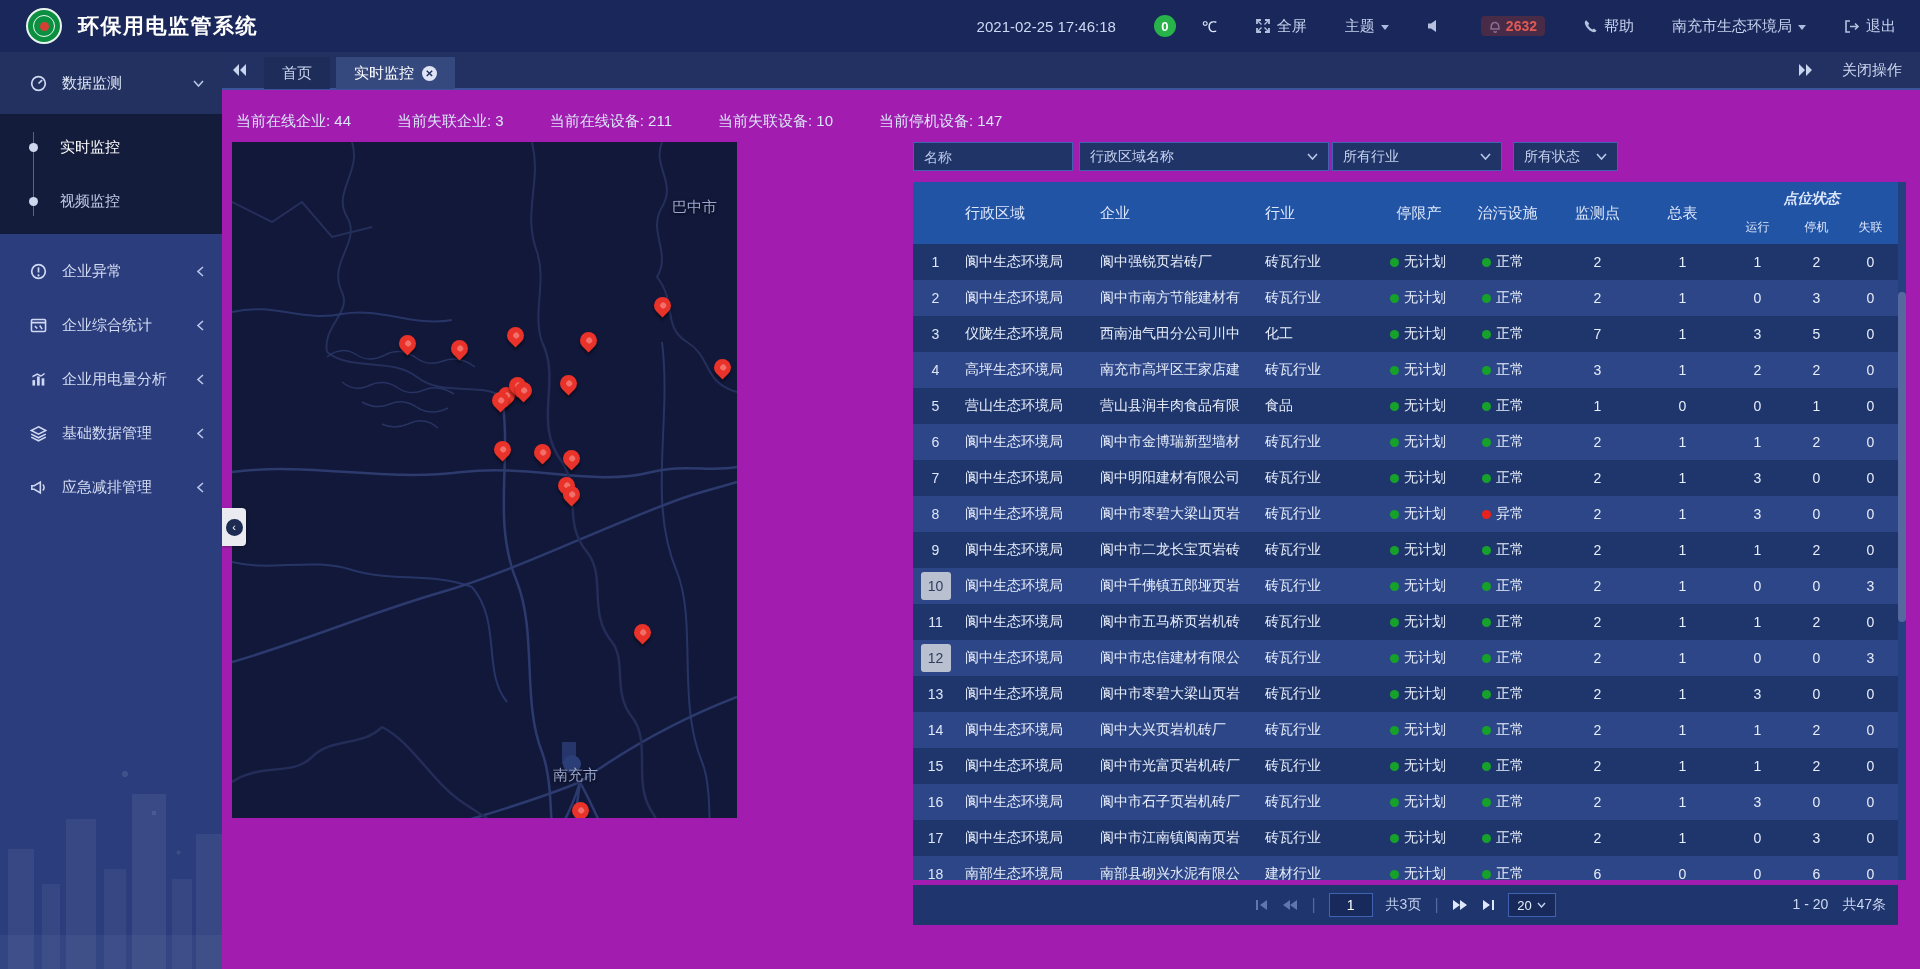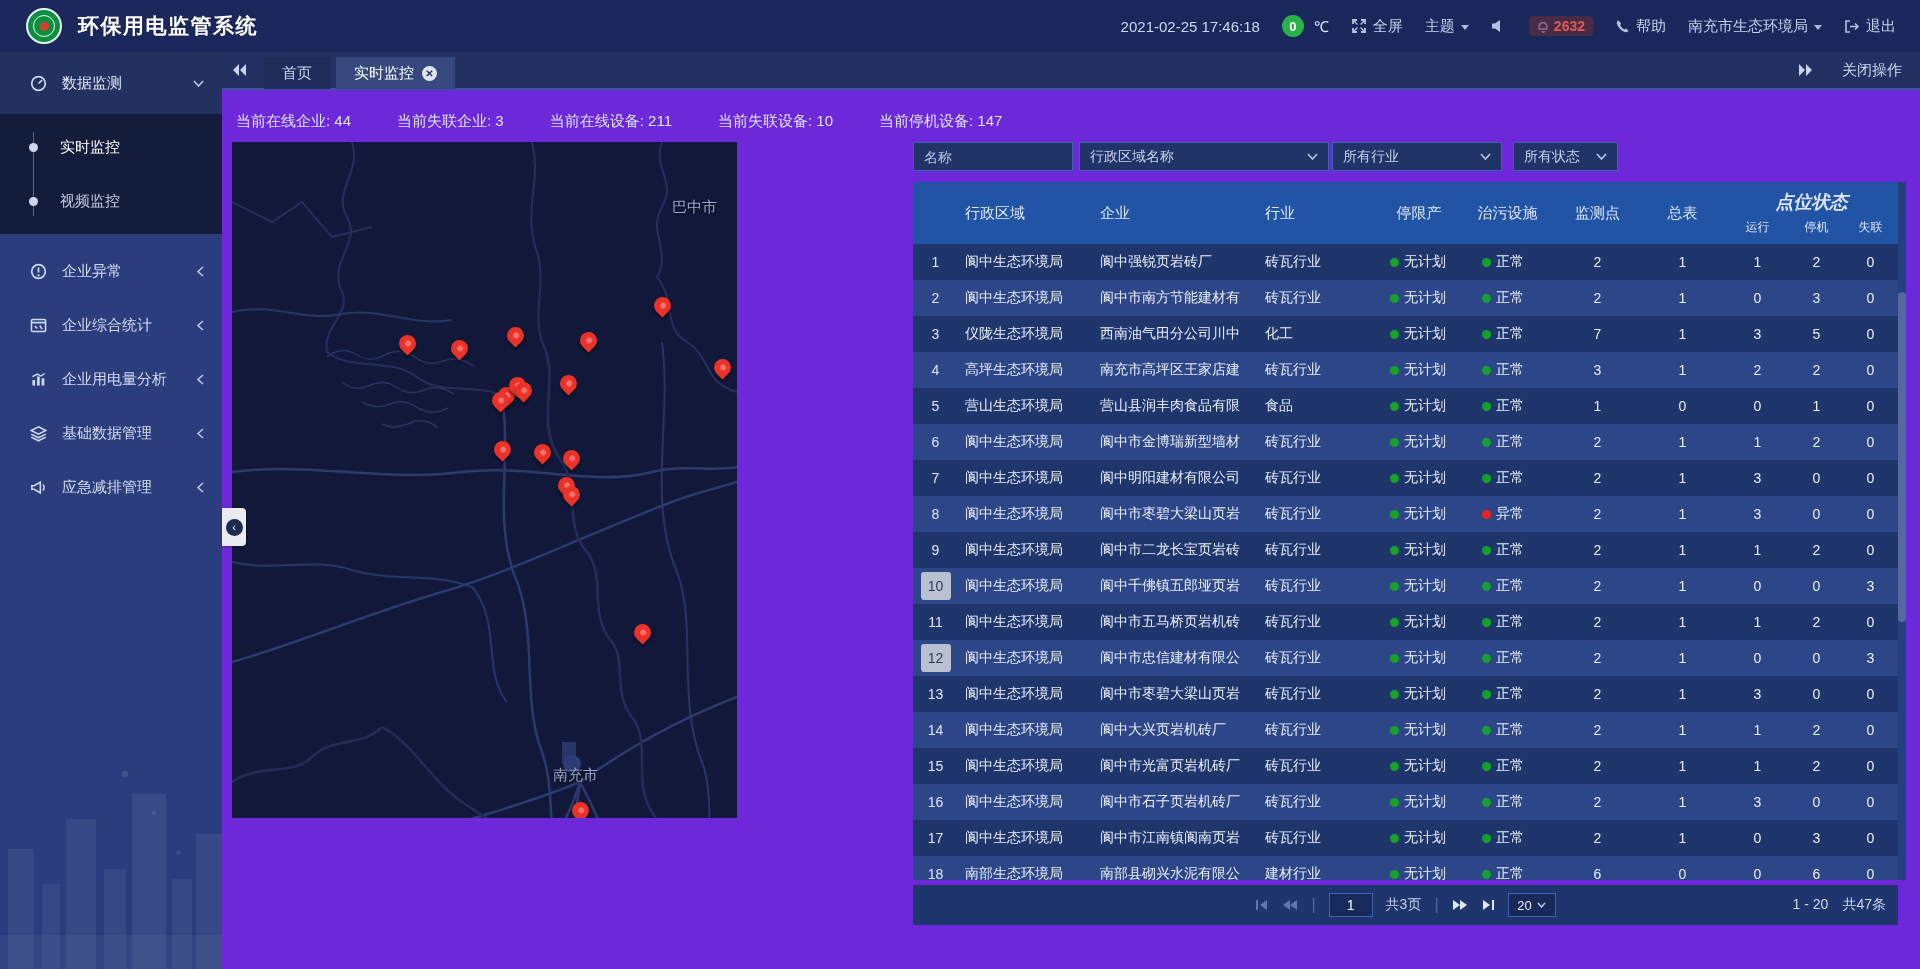--- a/index.html
+++ b/index.html
@@ -21,7 +21,7 @@
     display:flex; align-items:center; justify-content:center; }
   .logo-core { width:9px; height:9px; border-radius:50%; background:#d64032; }
   .app-title { margin-left:16px; color:#ffffff; font-size:21px; font-weight:bold; letter-spacing:1.5px; }
-  .header-right { margin-left:auto; display:flex; align-items:center; gap:22px;
+  .header-right { margin-left:auto; display:flex; align-items:center; gap:38px;
     padding-right:24px; color:#c7d2ee; font-size:15px; }
   .datetime { color:#cdd8f2; }
   .temp-badge { width:22px; height:22px; border-radius:50%; background:#27b24a; color:#fff;

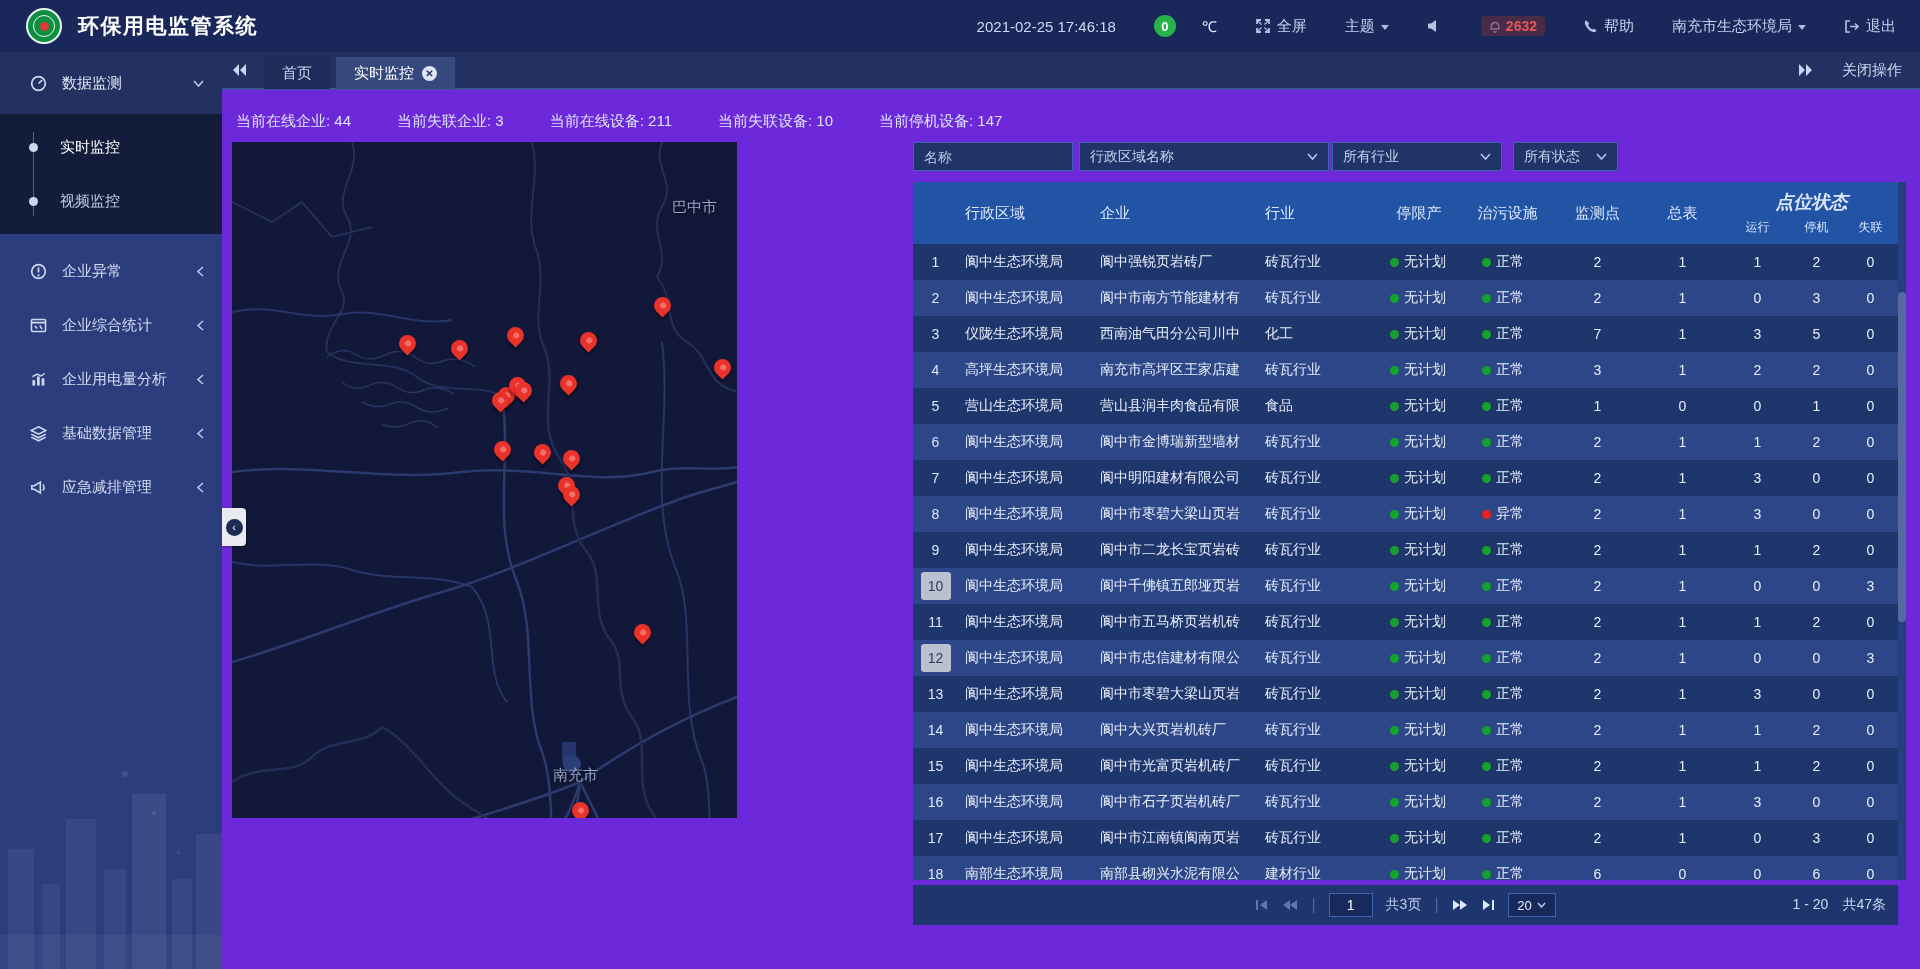--- a/index.html
+++ b/index.html
@@ -84,7 +84,7 @@
     color:#cdd7f0; font-size:15px; }
 
   
-  .content { position:absolute; left:222px; top:90px; right:0; bottom:0; background:#6d28d9; }
+  .content { position:absolute; left:222px; top:90px; right:0; bottom:0; background:#a21caf; }
   .stats { position:absolute; left:14px; top:22px; display:flex; gap:46px;
     color:#dbe4f8; font-size:15px; }
   .stat-item { white-space:nowrap; }

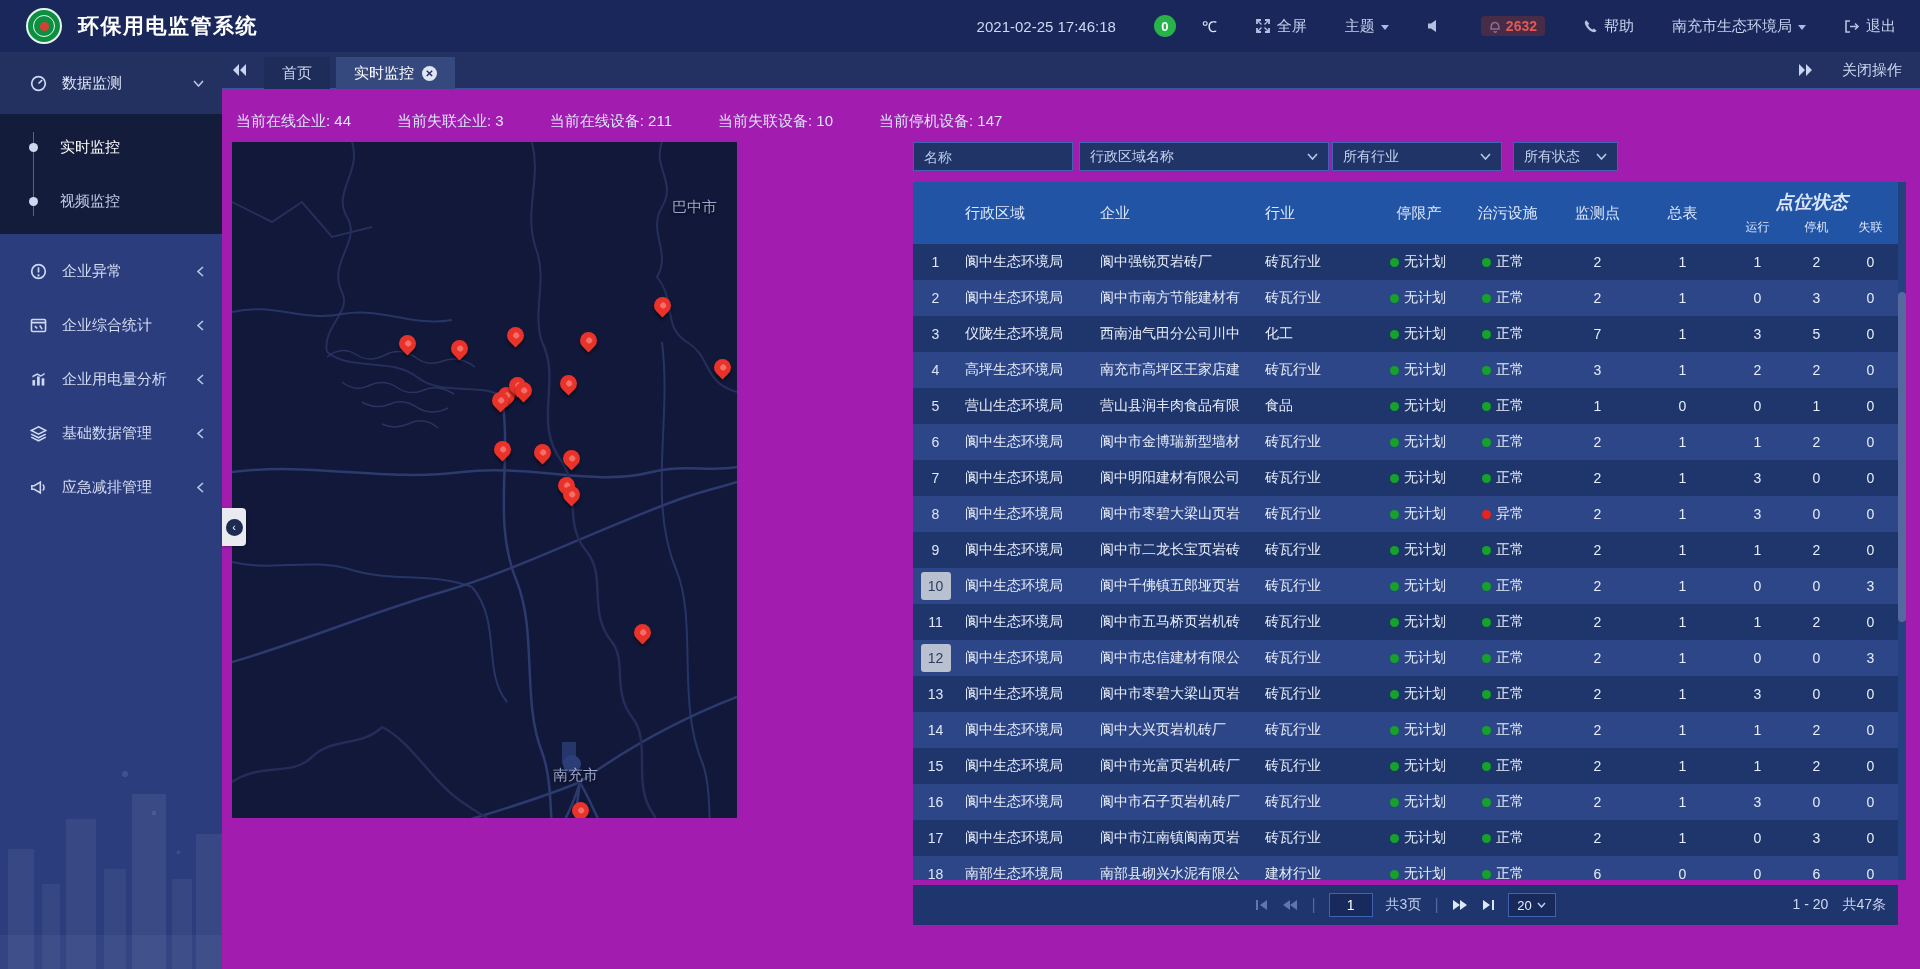--- a/index.html
+++ b/index.html
@@ -132,7 +132,7 @@
   .th-total { width:85px; justify-content:center; }
   .th-group { width:173px; display:flex; flex-direction:column; justify-content:space-between;
     padding:8px 0 8px 0; }
-  .group-label { text-align:center; font-style:italic; font-weight:bold; font-size:18px; }
+  .group-label { text-align:center; font-style:italic; font-weight:bold; font-size:14px; }
   .sub-cols { display:flex; font-size:12px; }
   .sub-col { text-align:center; }
   .sub-run { width:65px; } .sub-stop { width:53px; } .sub-lost { width:55px; }

